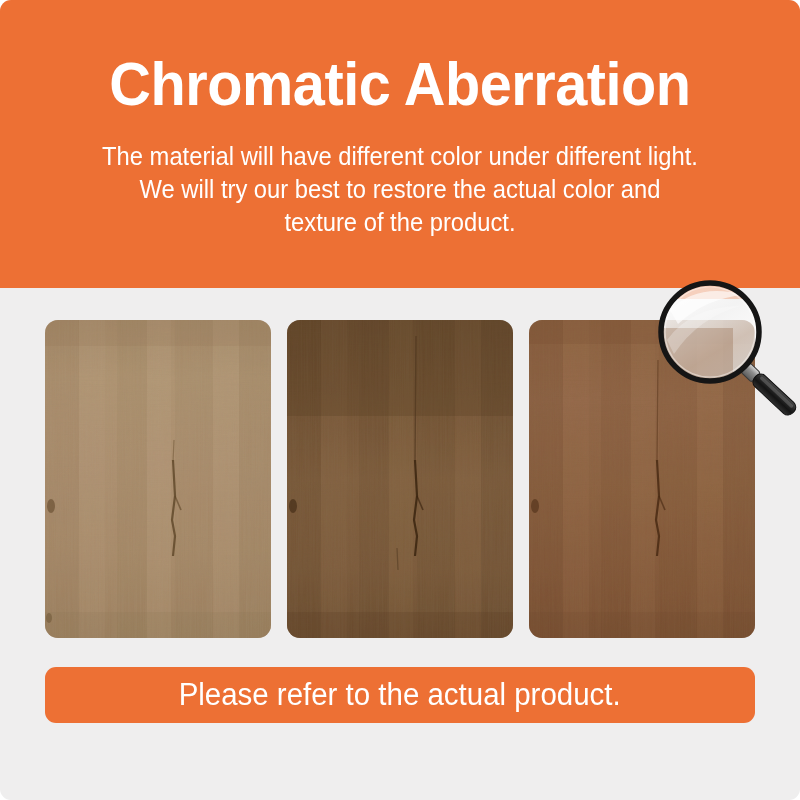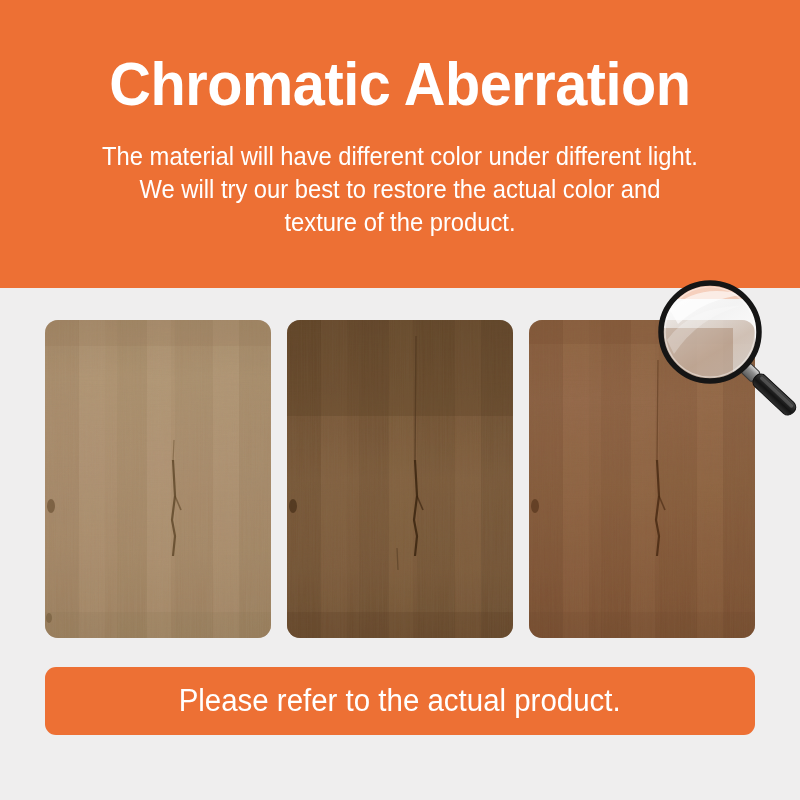--- a/index.html
+++ b/index.html
@@ -16,6 +16,7 @@
     height: 800px;
     background: #efeeee;
     overflow: hidden;
+    border-radius: 11px;
   }
 
   

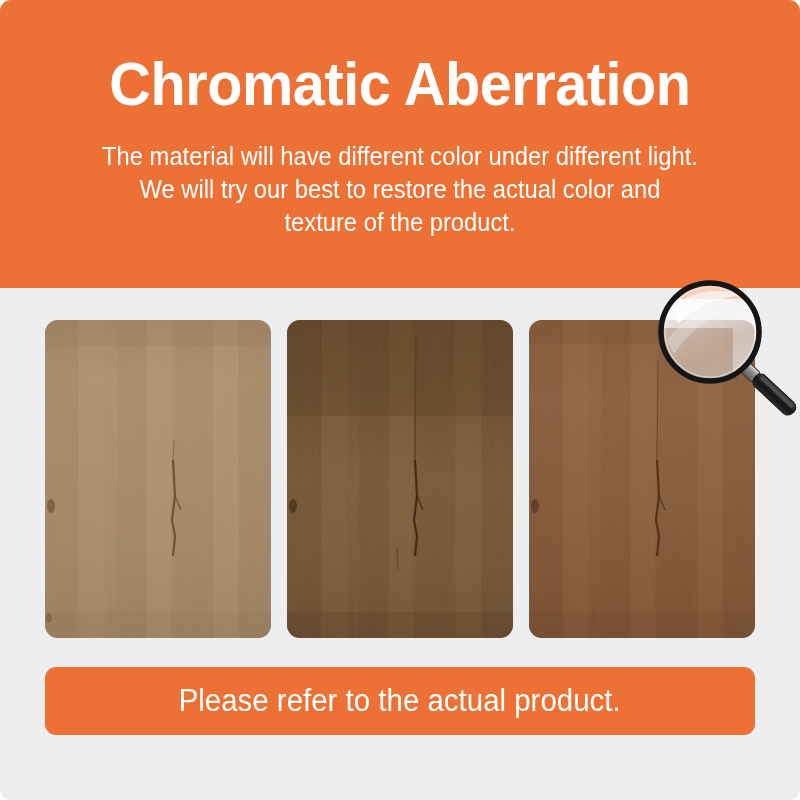--- a/index.html
+++ b/index.html
@@ -100,7 +100,7 @@
     left: 45px;
     top: 667px;
     width: 710px;
-    height: 68px;
+    height: 56px;
     background: #ed7034;
     border-radius: 11px;
     display: flex;

